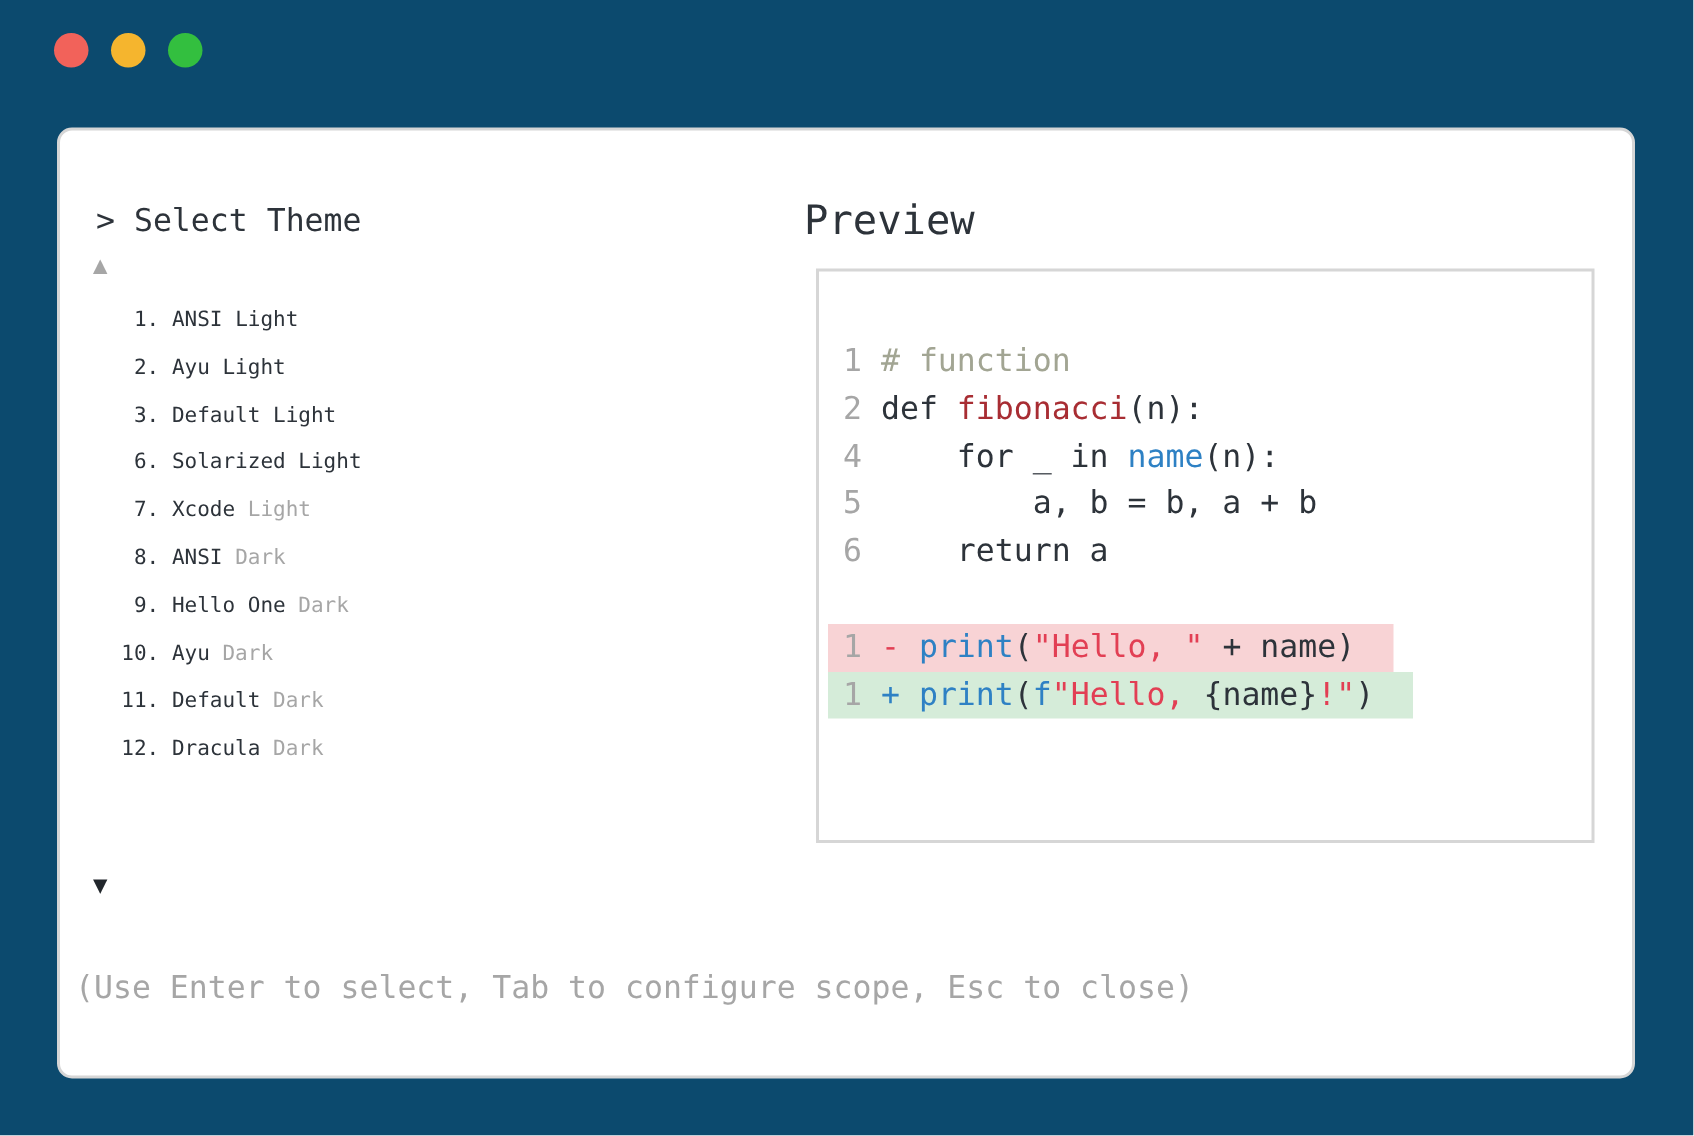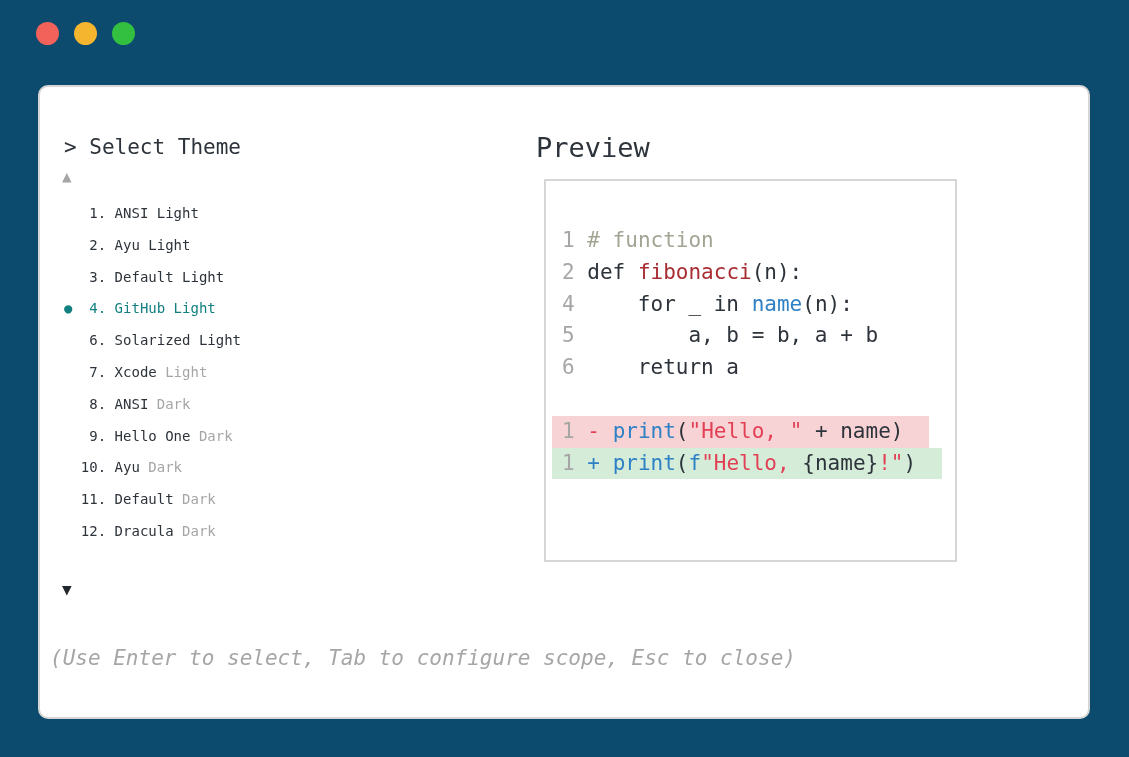--- a/index.html
+++ b/index.html
@@ -33,7 +33,7 @@
 
   .preview-label{position:absolute;left:496px;top:45px;font-size:27px;line-height:31.8px;white-space:pre;}
   .preview-box{
-    position:absolute;left:504px;top:92px;width:413px;height:383px;
+    position:absolute;left:504px;top:92px;width:519px;height:383px;
     border:2px solid var(--border,#d6d6d6);box-sizing:border-box;background:#ffffff;overflow:hidden;
   }
   .code{padding:44px 0 0 16px;}

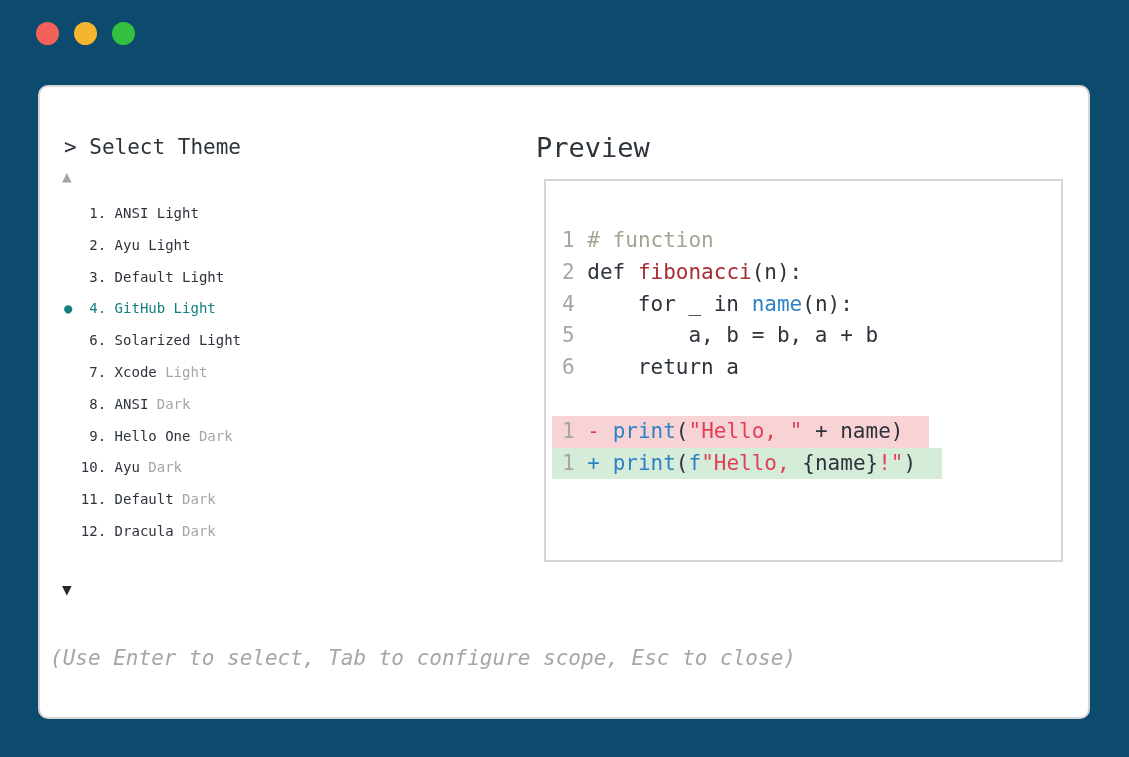--- a/index.html
+++ b/index.html
@@ -74,7 +74,6 @@
         <div class="theme-row"><span class="bullet"> </span><span class="num">  1.</span><span> </span><span class="name">ANSI </span><span class="variant">Light</span></div>
         <div class="theme-row"><span class="bullet"> </span><span class="num">  2.</span><span> </span><span class="name">Ayu </span><span class="variant">Light</span></div>
         <div class="theme-row"><span class="bullet"> </span><span class="num">  3.</span><span> </span><span class="name">Default </span><span class="variant">Light</span></div>
-        <div class="theme-row selected"><span class="bullet">●</span><span class="num">  4.</span><span> </span><span class="name">GitHub </span><span class="variant">Light</span></div>
         <div class="theme-row"><span class="bullet"> </span><span class="num">  6.</span><span> </span><span class="name">Solarized </span><span class="variant">Light</span></div>
         <div class="theme-row"><span class="bullet"> </span><span class="num">  7.</span><span> </span><span class="name">Xcode </span><span class="variant muted">Light</span></div>
         <div class="theme-row"><span class="bullet"> </span><span class="num">  8.</span><span> </span><span class="name">ANSI </span><span class="variant muted">Dark</span></div>

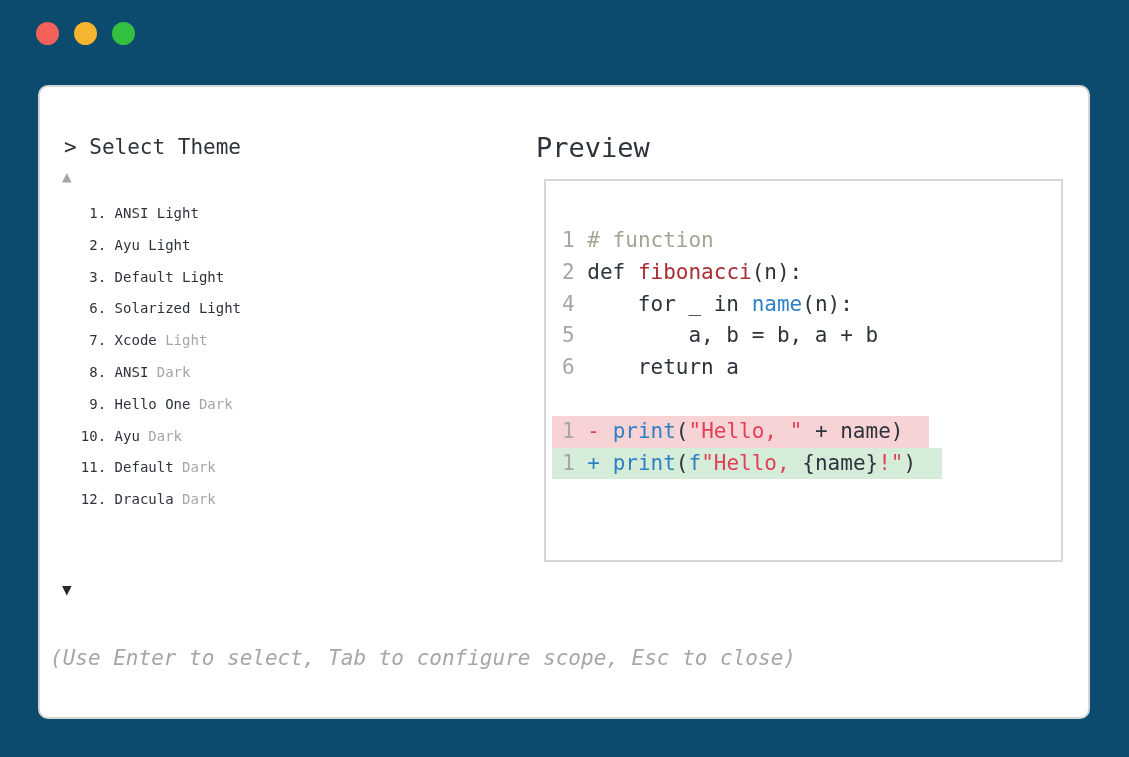--- a/index.html
+++ b/index.html
@@ -51,7 +51,7 @@
   .tok-minus{color:var(--str,#e23f54);}
   .tok-plus{color:var(--blue,#2e81c4);}
 
-  .help{position:absolute;left:10px;top:556px;font-size:21px;line-height:31.8px;white-space:pre;color:var(--muted,#9c9c9c);font-style:italic;}
+  .help{position:absolute;left:10px;top:556px;font-size:21px;line-height:31.8px;white-space:pre;color:var(--muted,#9c9c9c);}
 </style>
 </head>
 <body>

